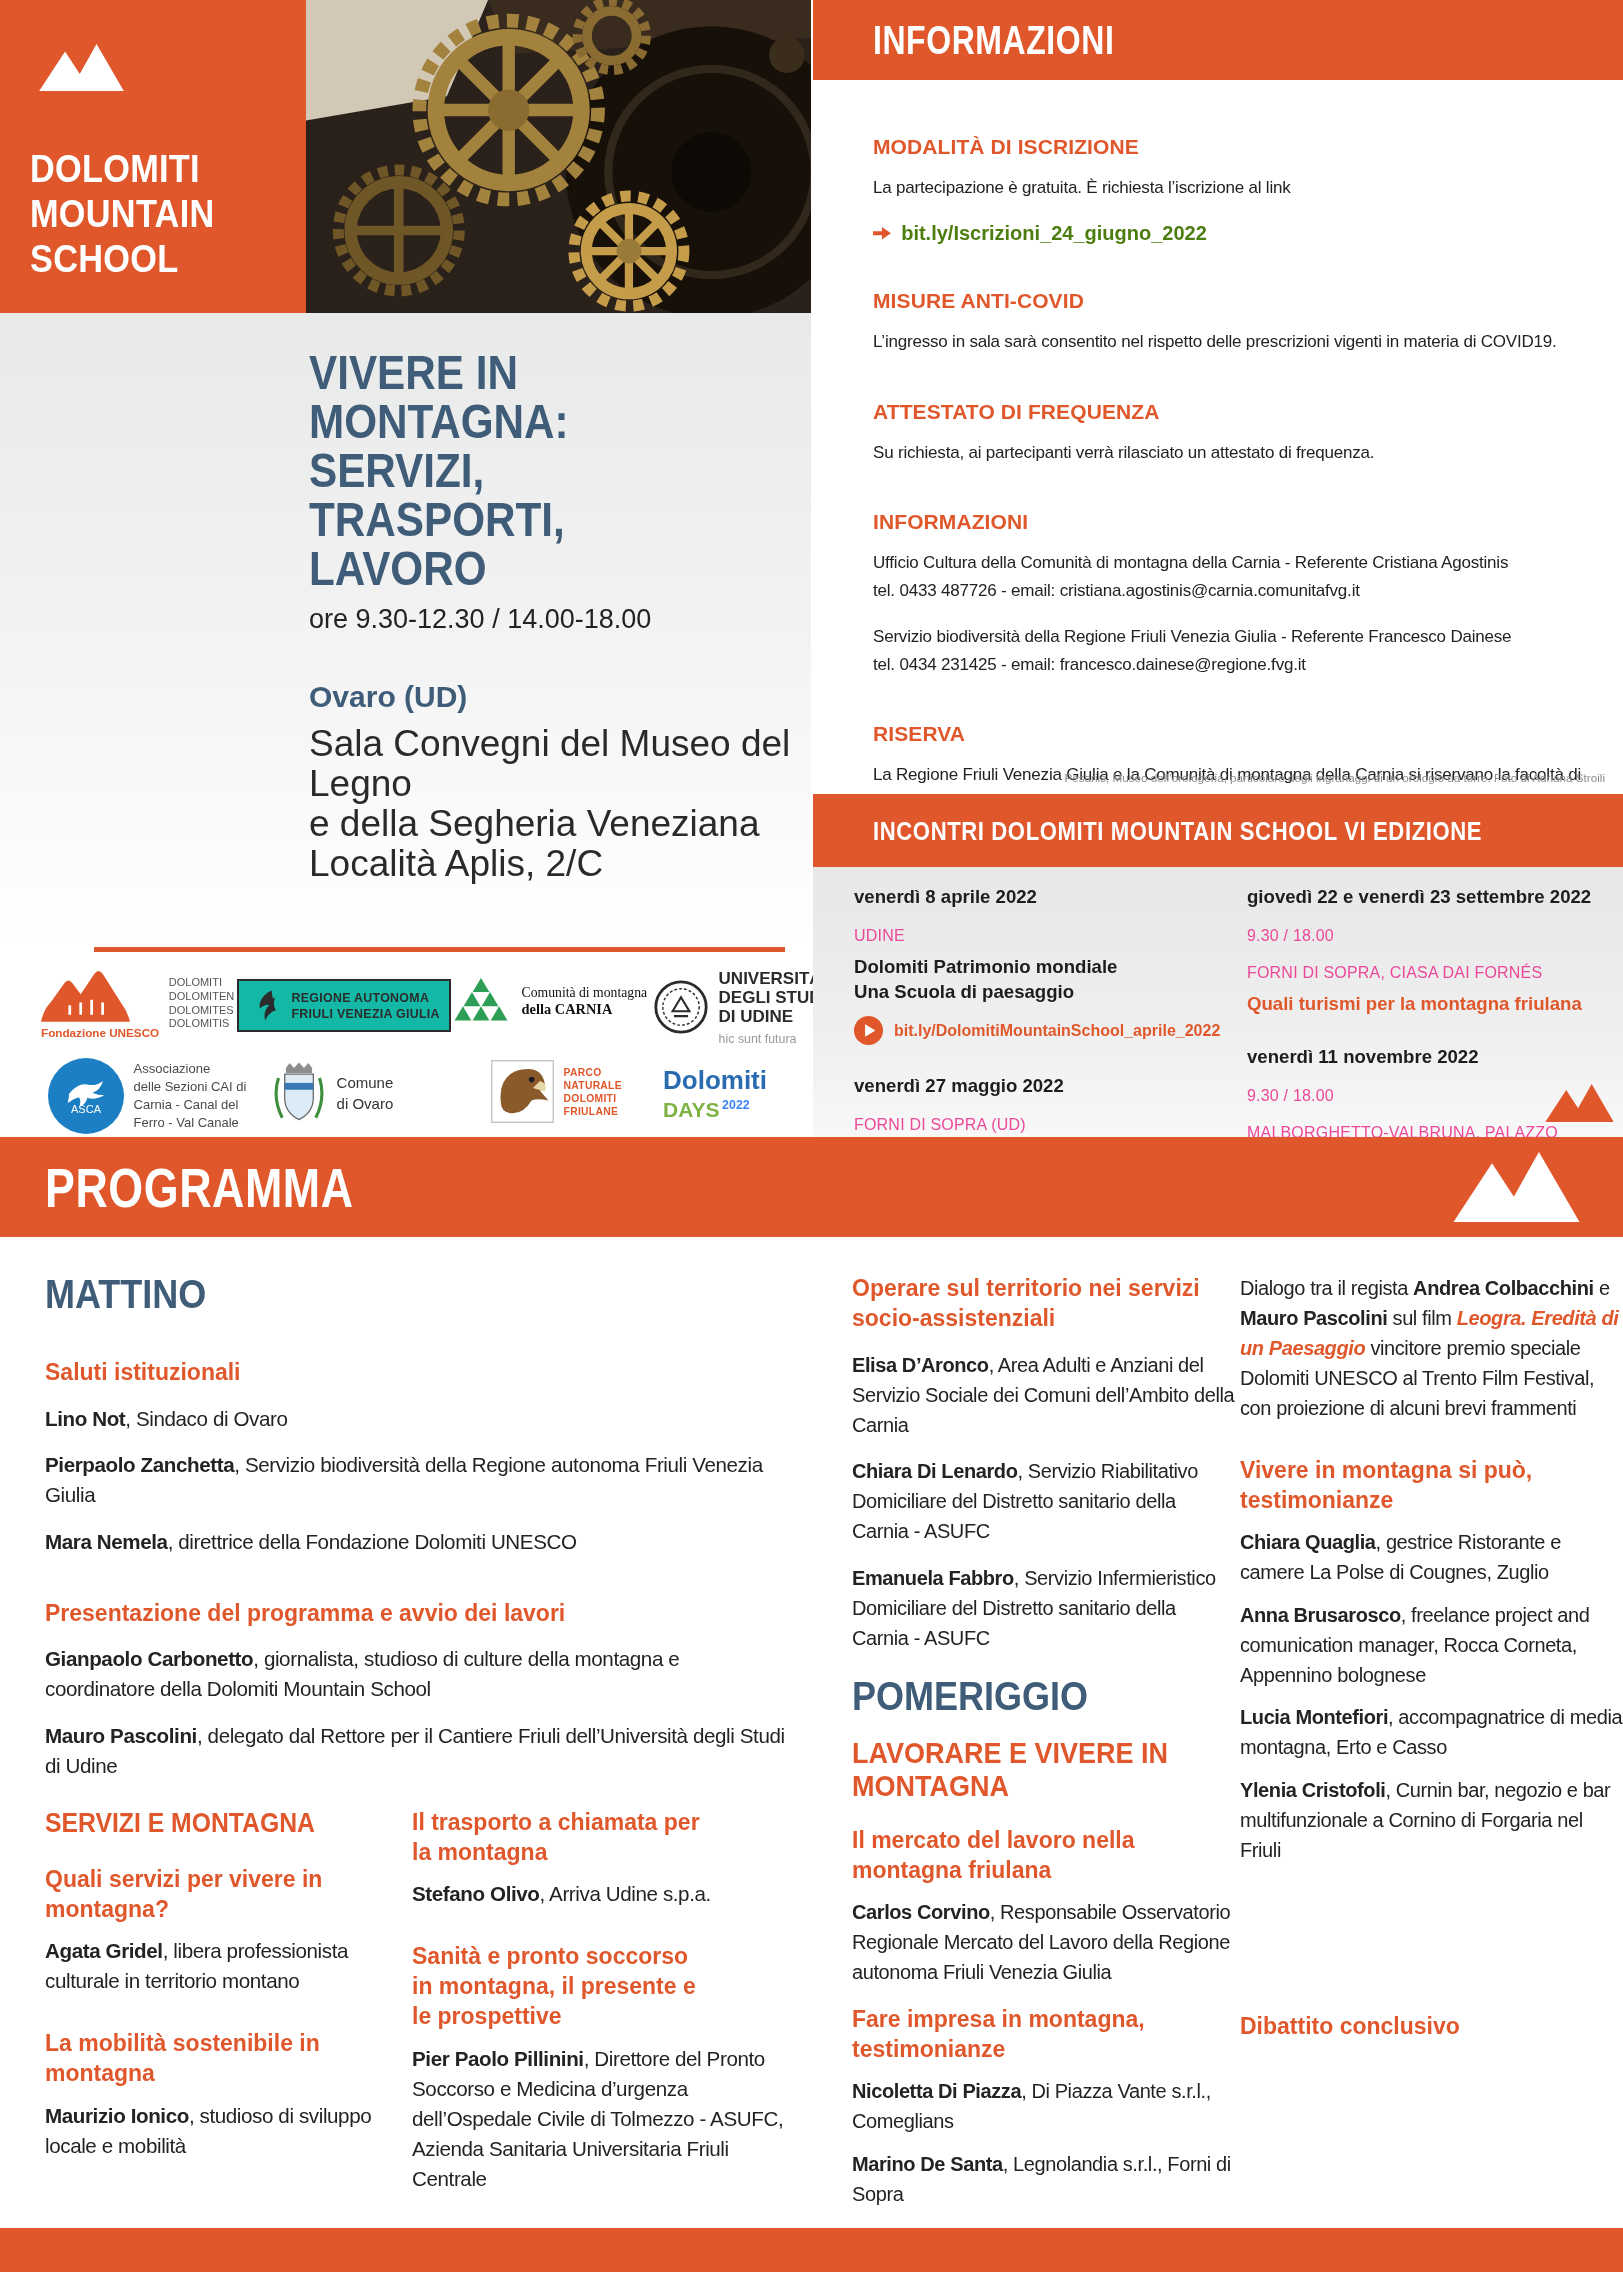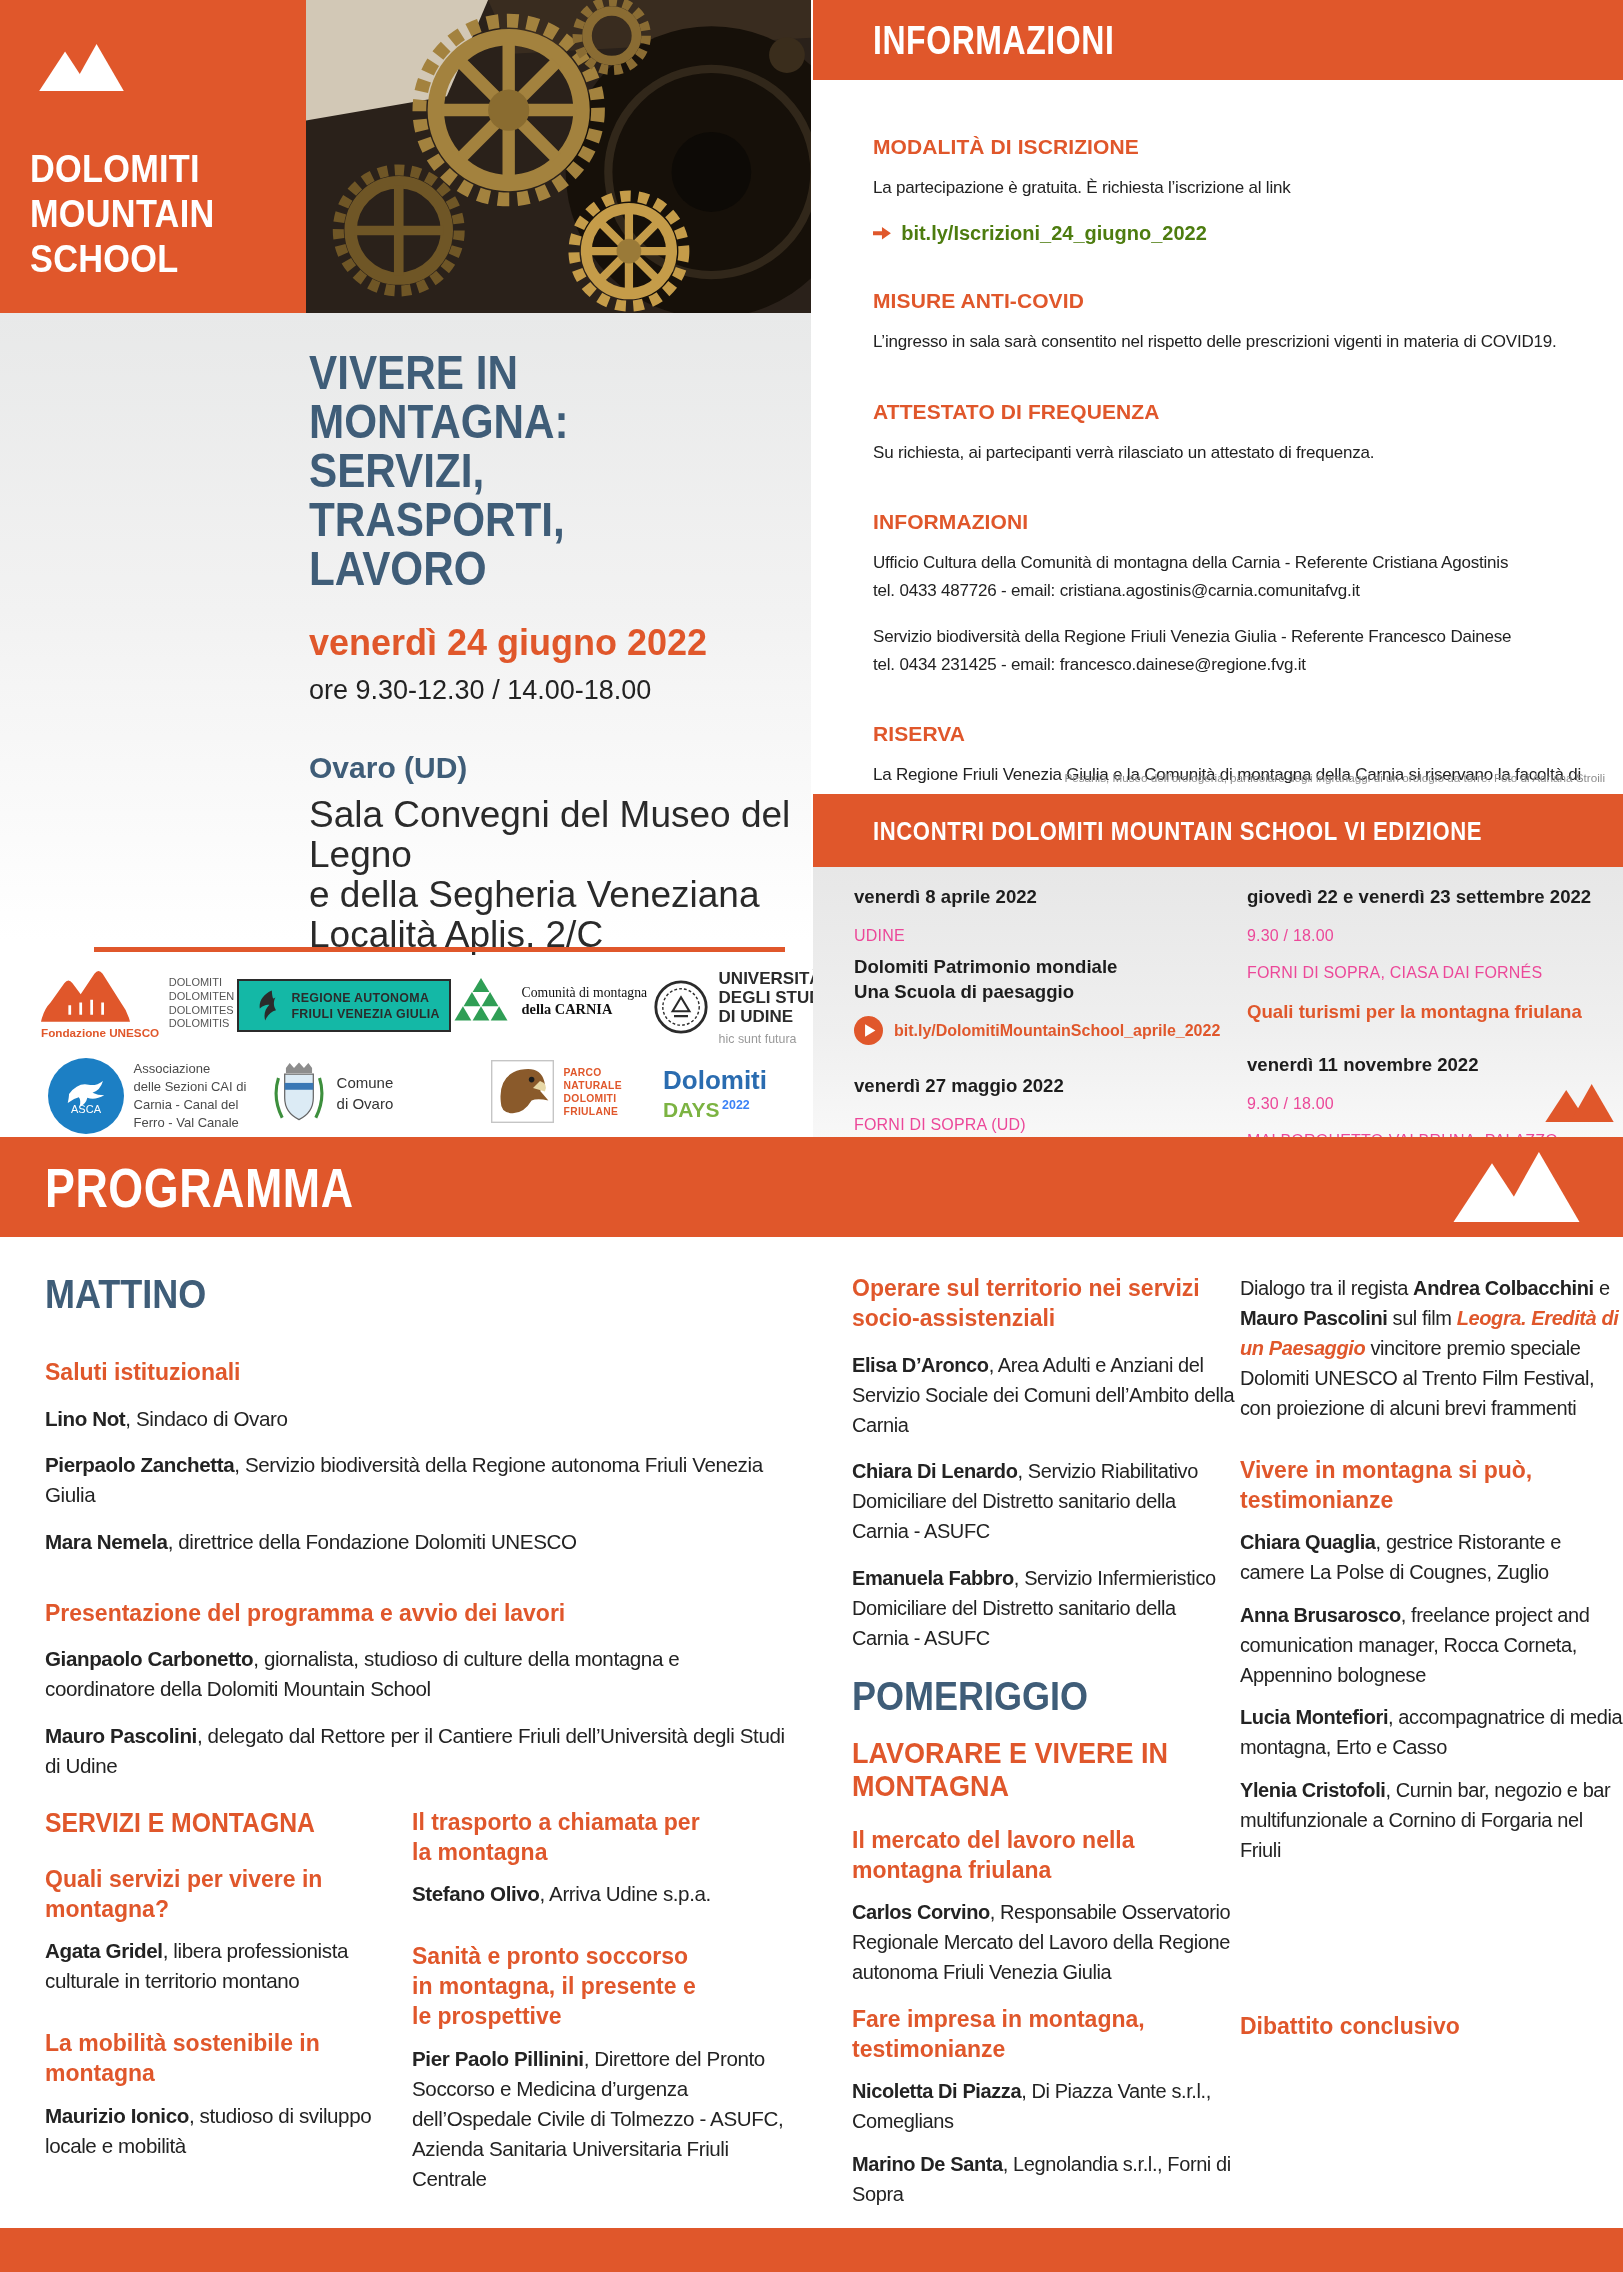--- a/index.html
+++ b/index.html
@@ -221,7 +221,6 @@
       <div>TRASPORTI,</div>
       <div>LAVORO</div>
     </div>
-    <div class="ev-date">venerdì 24 giugno 2022</div>
     <div class="ev-time">ore 9.30-12.30 / 14.00-18.00</div>
     <div class="ev-place">Ovaro (UD)</div>
     <div class="ev-venue">

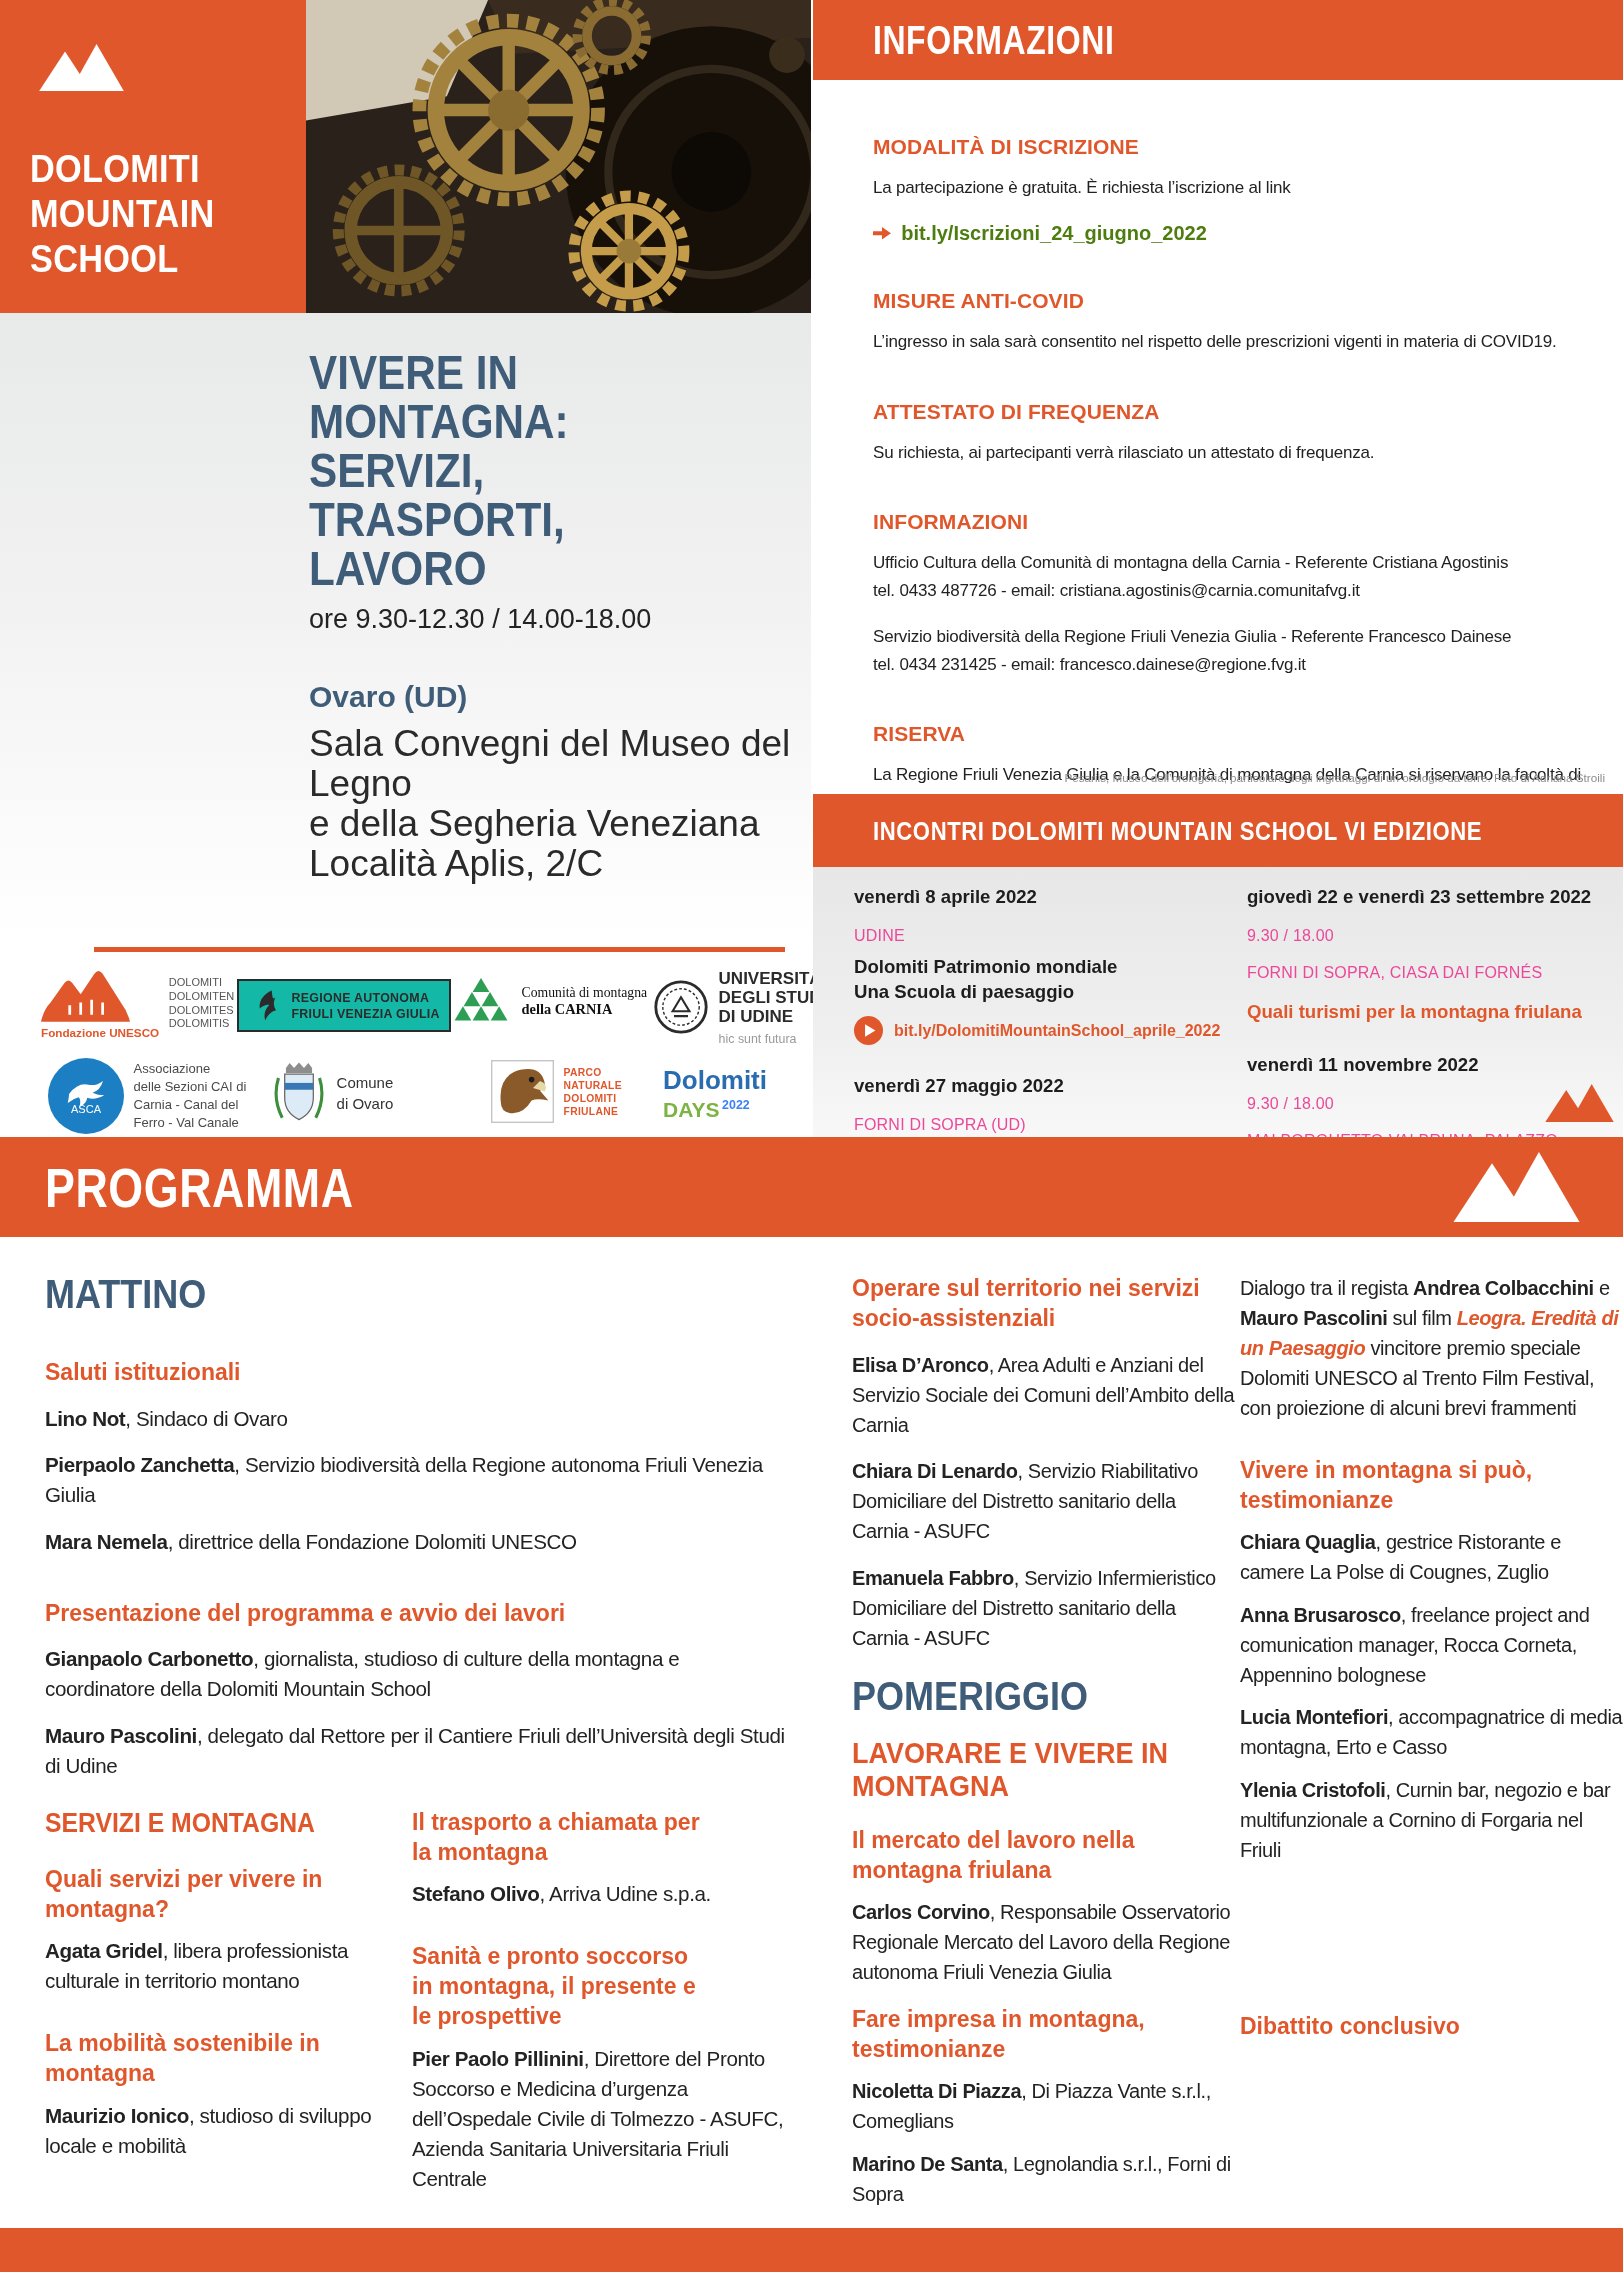--- a/index.html
+++ b/index.html
@@ -82,7 +82,7 @@
   .inc-date{font-weight:bold;font-size:18.6px;color:#1d1d1d;}
   .inc-meta{font-size:16px;color:#ec4899;margin-top:19px;letter-spacing:0.2px;}
   .inc-title{font-weight:bold;font-size:18.6px;line-height:25px;color:#1d1d1d;margin-top:9px;}
-  .inc-title-o{font-weight:bold;font-size:18.6px;line-height:25px;color:var(--orange);margin-top:17px;}
+  .inc-title-o{font-weight:bold;font-size:18.6px;line-height:25px;color:var(--orange);margin-top:9px;}
   .inc-link{display:flex;align-items:center;gap:11px;margin-top:12.4px;}
   .inc-link .lt{color:var(--orange);font-weight:bold;font-size:16px;}
   .inc-ev2{margin-top:30px;}

